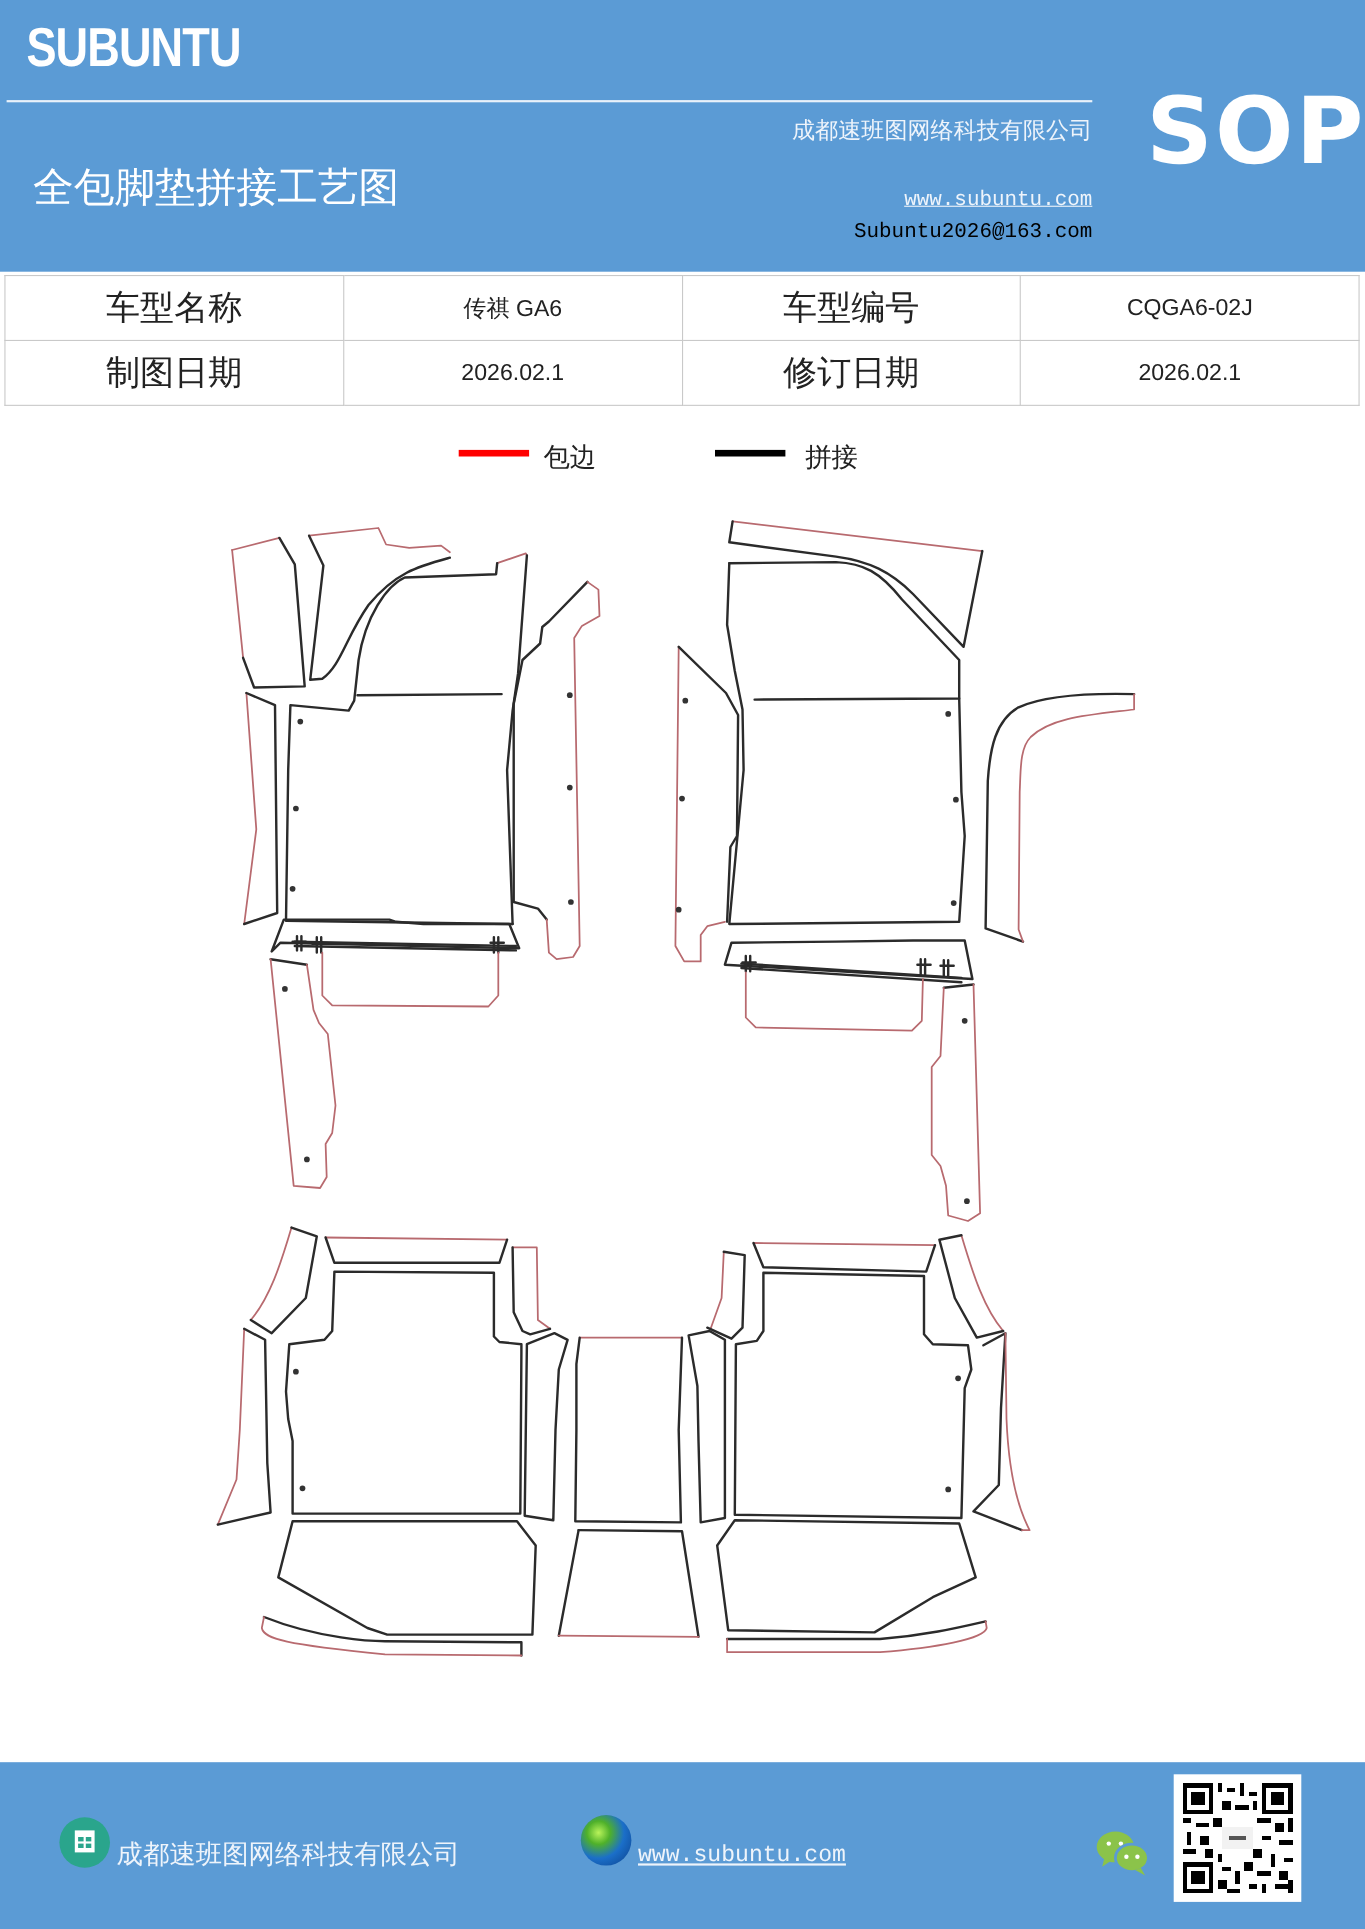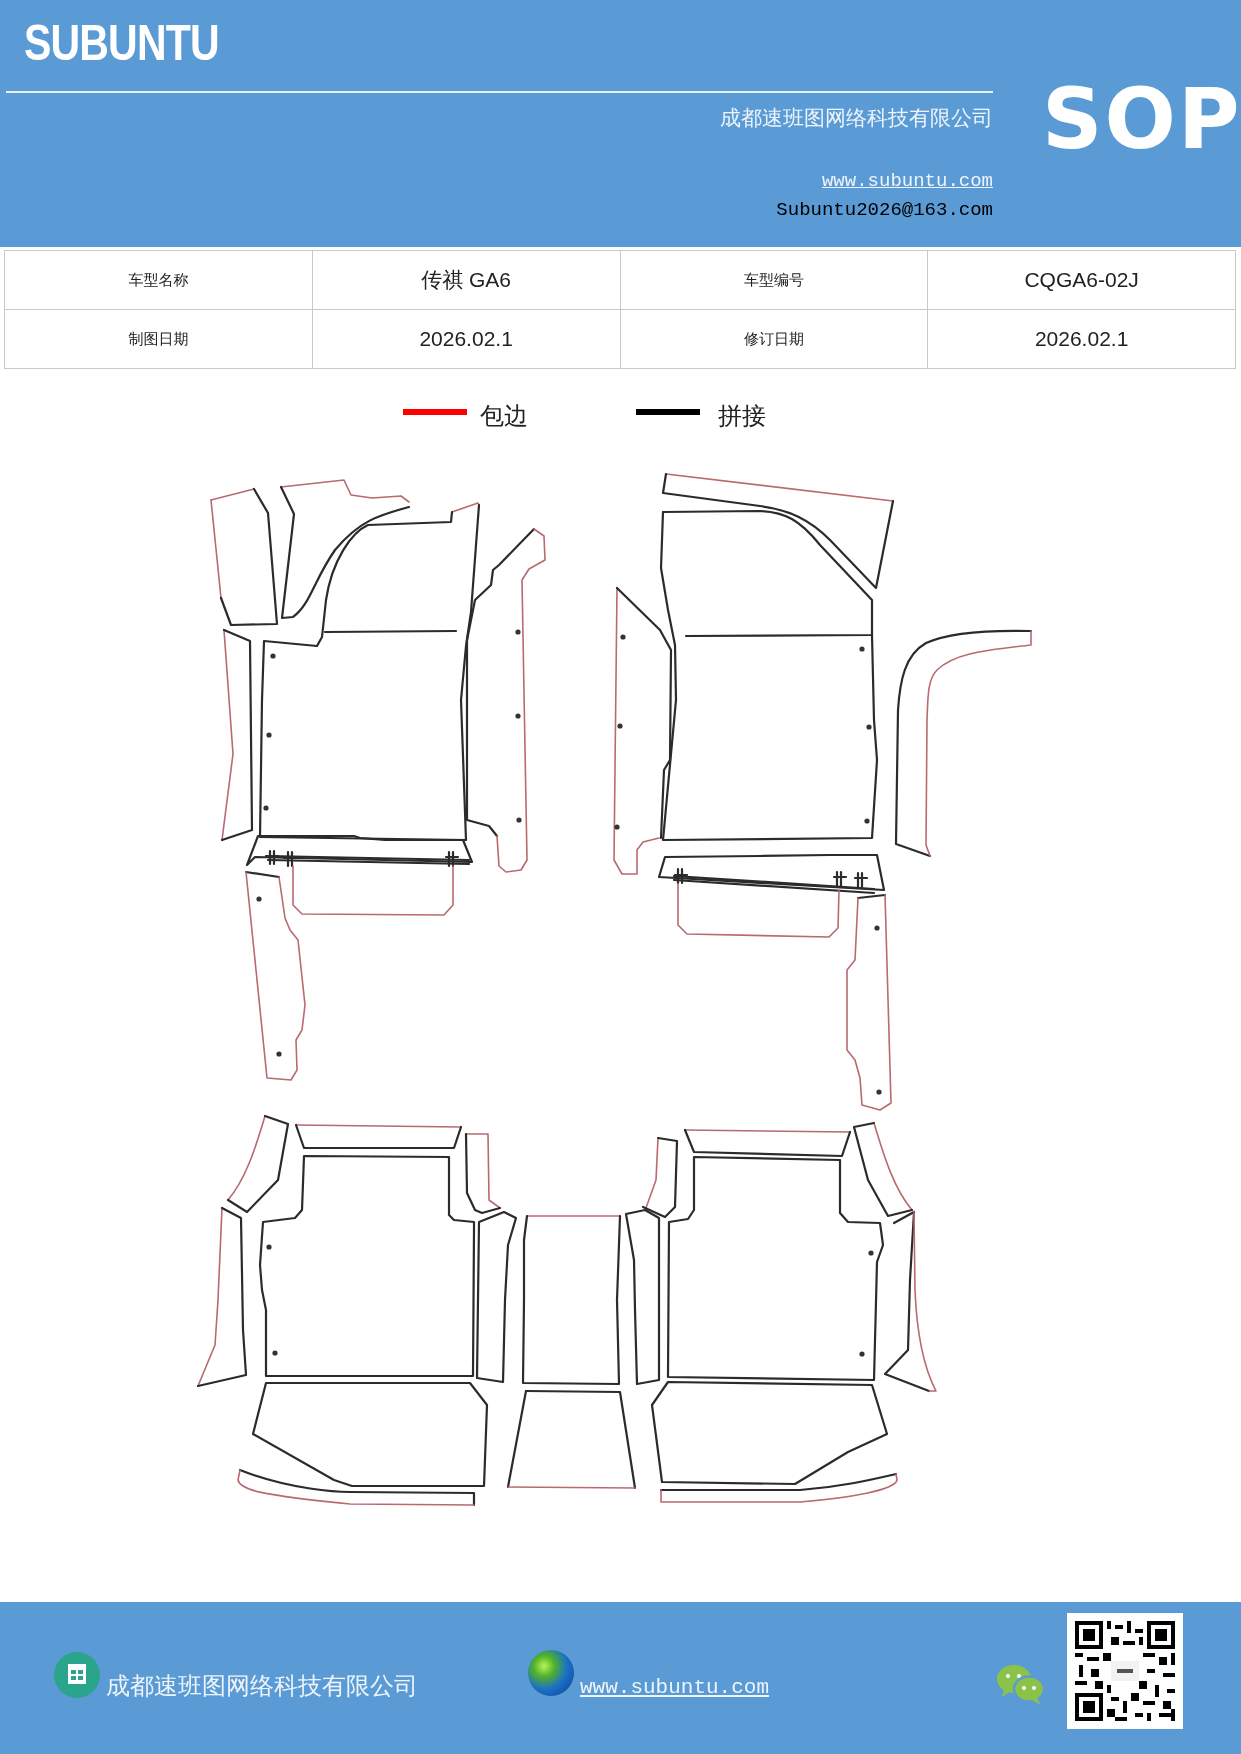--- a/index.html
+++ b/index.html
@@ -51,6 +51,7 @@
   <div class="brand">SUBUNTU</div>
   <div class="header-rule"></div>
   <div class="company">成都速班图网络科技有限公司</div>
+  <div class="doc-title">全包脚垫拼接工艺图</div>
   <div class="web">www.subuntu.com</div>
   <div class="email">Subuntu2026@163.com</div>
   <div class="sop">SOP</div>

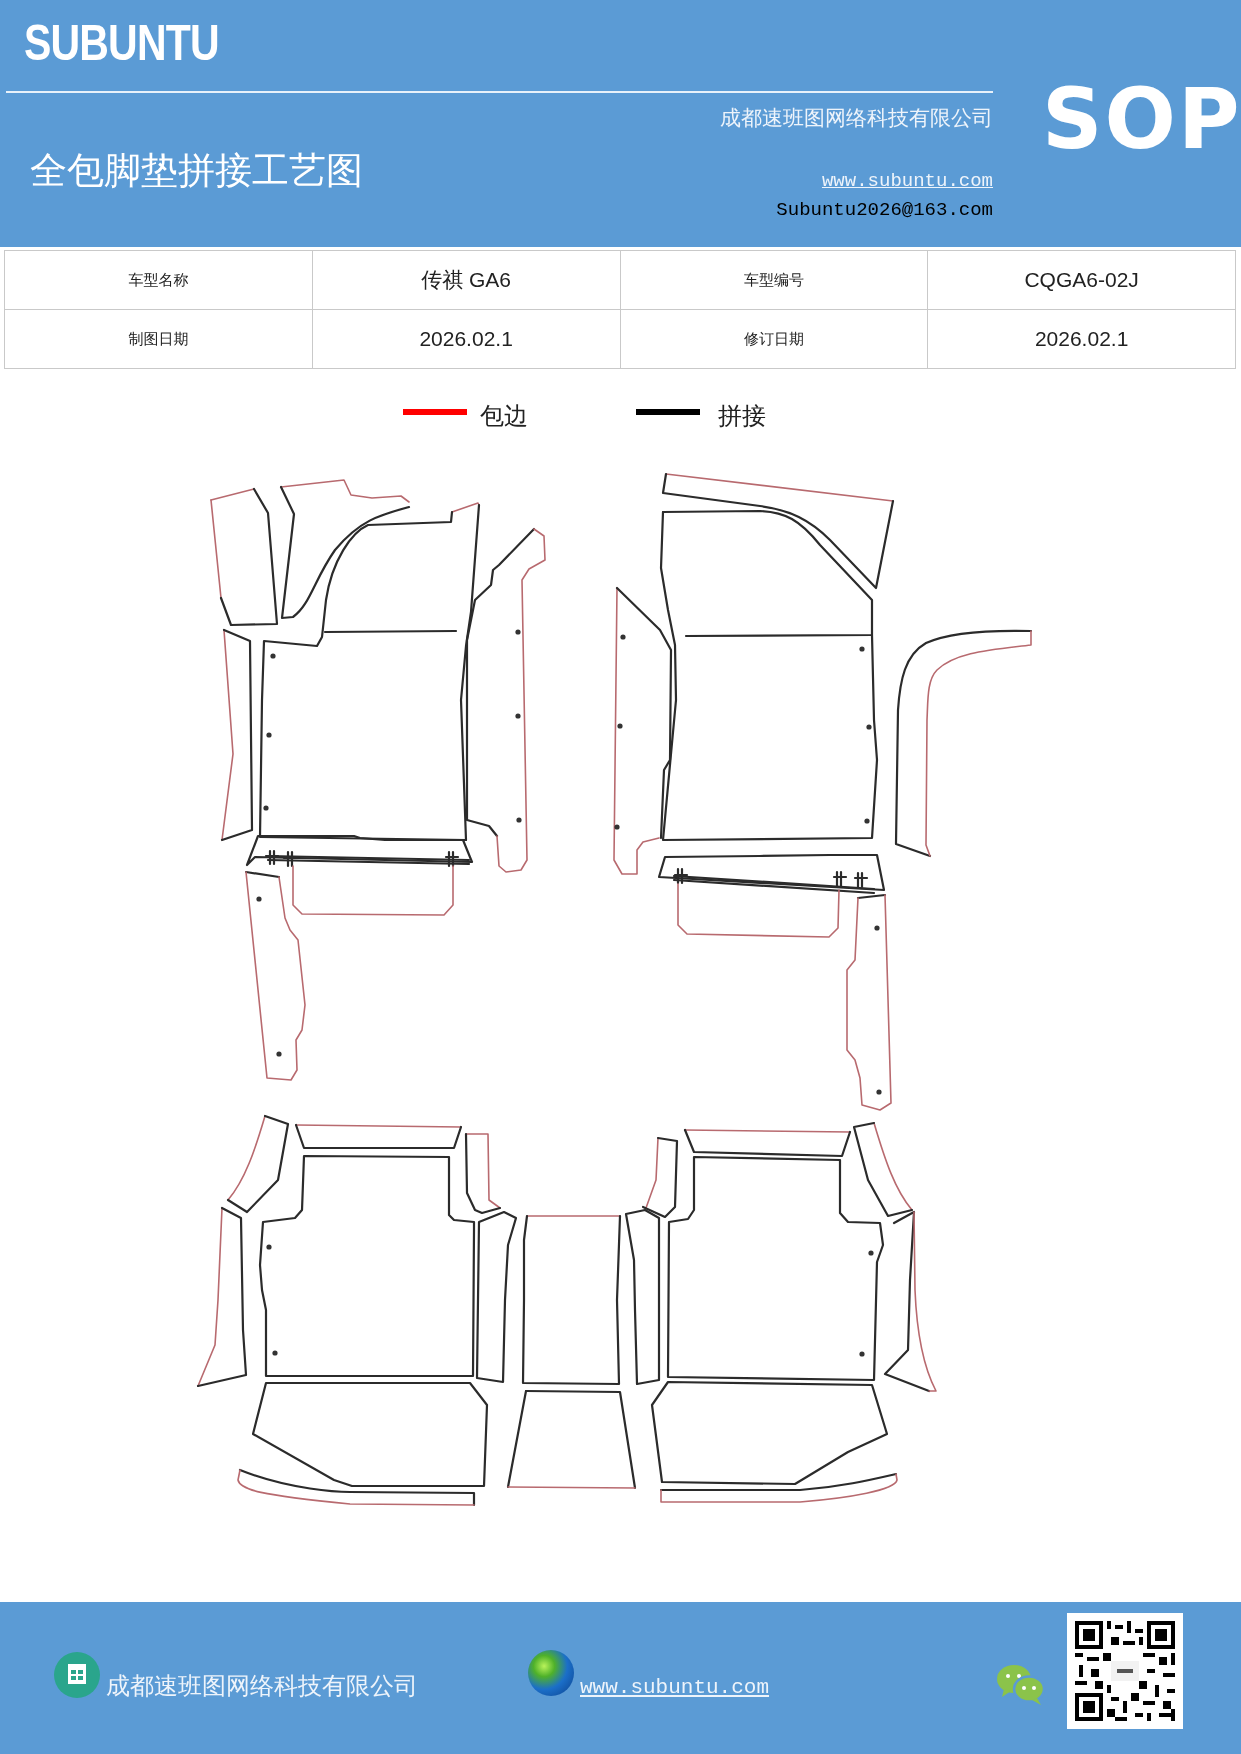--- a/index.html
+++ b/index.html
@@ -17,7 +17,7 @@
 
   .info-table { position: absolute; left: 4px; top: 250px; width: 1232px; border-collapse: collapse; }
   .info-table td { border: 1.5px solid #c9c9c9; height: 56px; text-align: center; vertical-align: middle; width: 25%;
-                   font-size: 15px; color: #222; }
+                   font-size: 31px; color: #222; }
   .info-table td.lbl { font-family: "DejaVu Sans", sans-serif; }
   .info-table td.val { font-family: "Liberation Sans", sans-serif; font-size: 21px; }
 

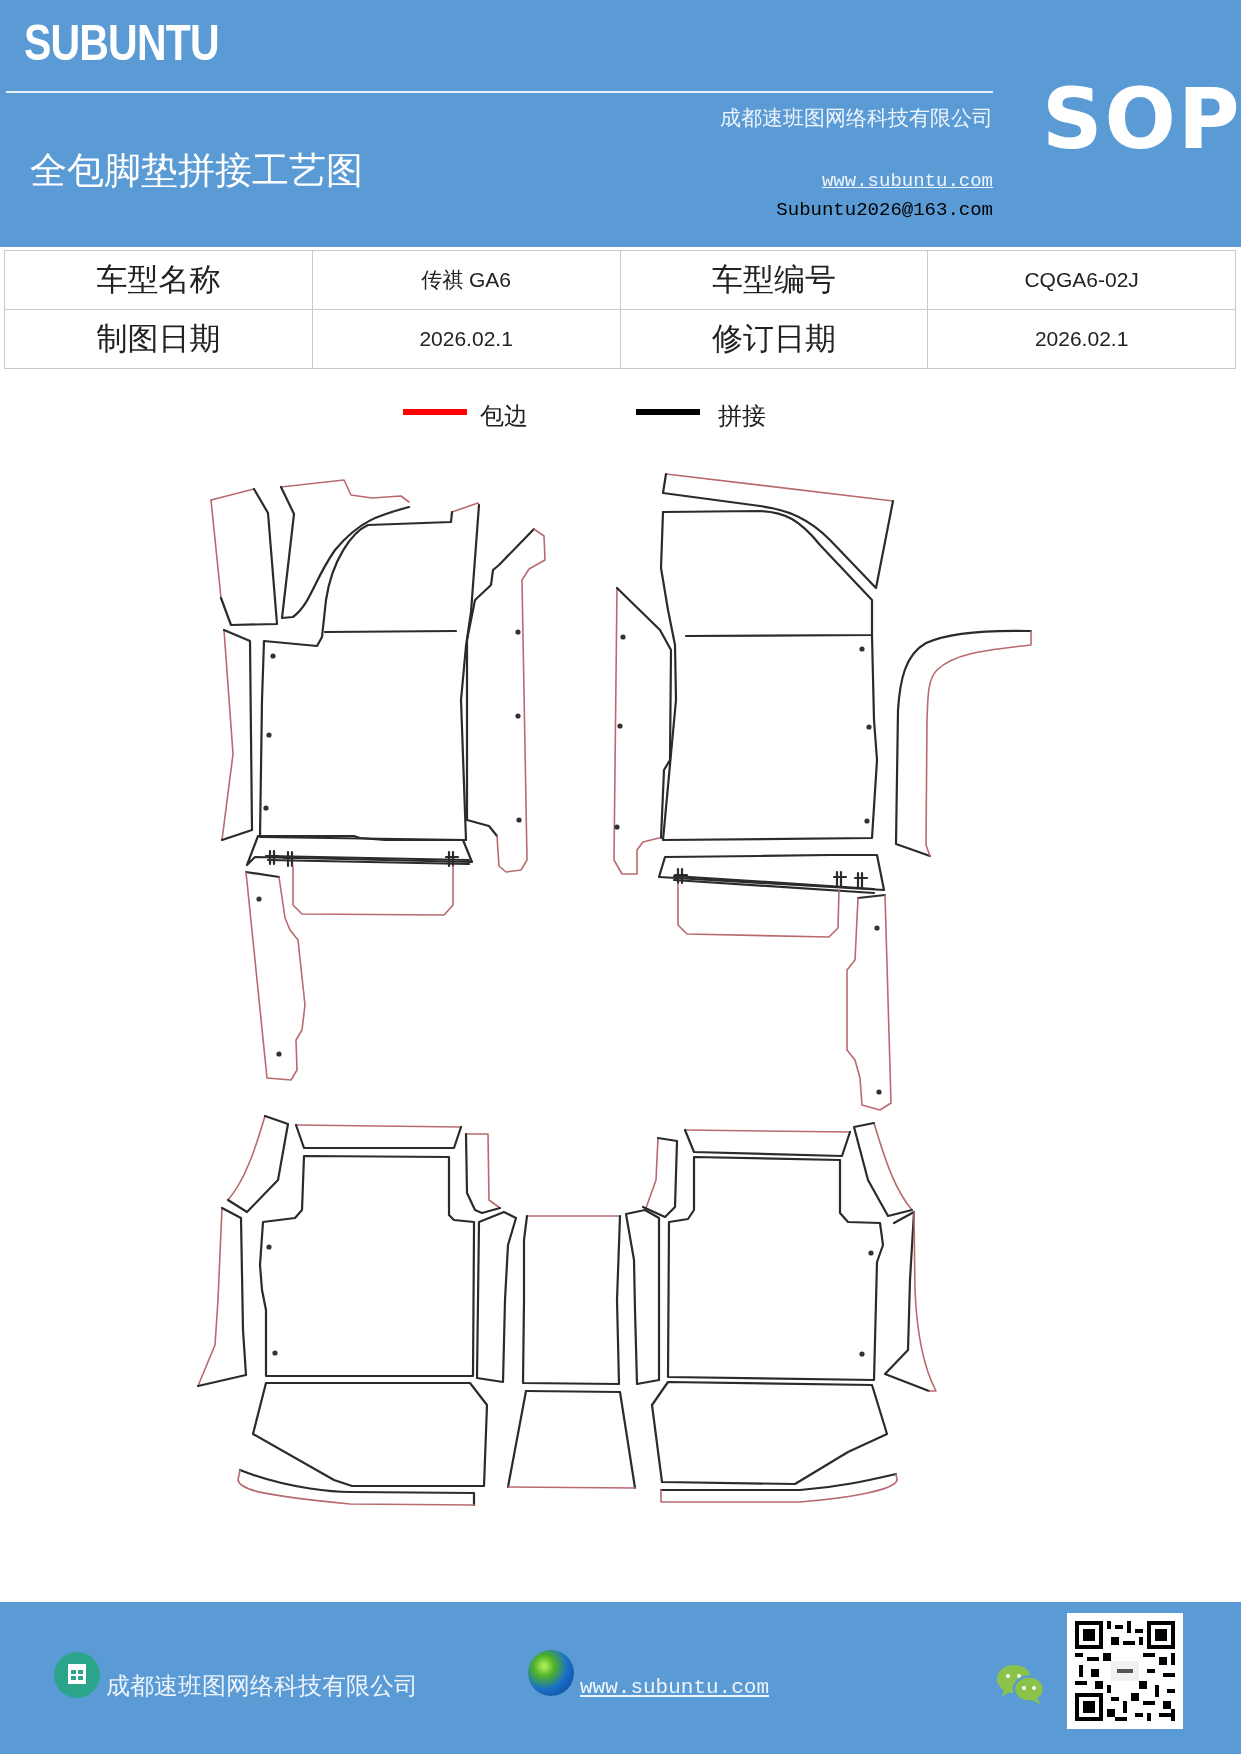--- a/index.html
+++ b/index.html
@@ -74,7 +74,7 @@
 </tbody>
   </table>
 
-<div class="legend" style="left:2px;width:1116px;padding-left:12px;">
+<div class="legend" style="left:16px;width:1116px;padding-left:12px;">
   <div class="swatch" style="left:401px;background:#ff0000;"></div>
   <div class="lab" style="left:478px;">包边</div>
   <div class="swatch" style="left:634px;background:#000;"></div>

